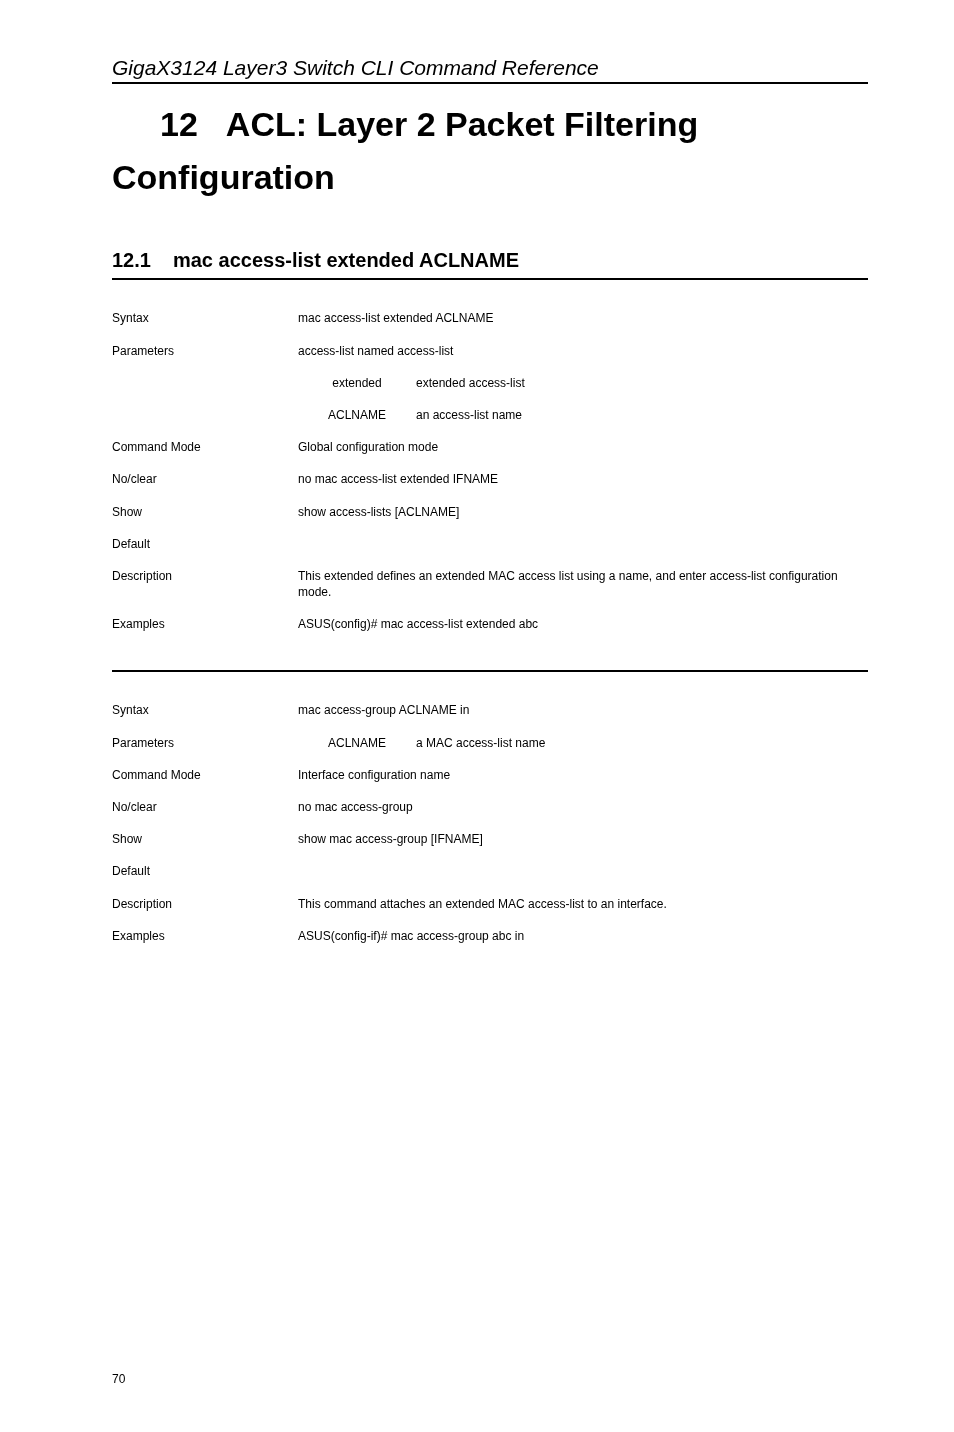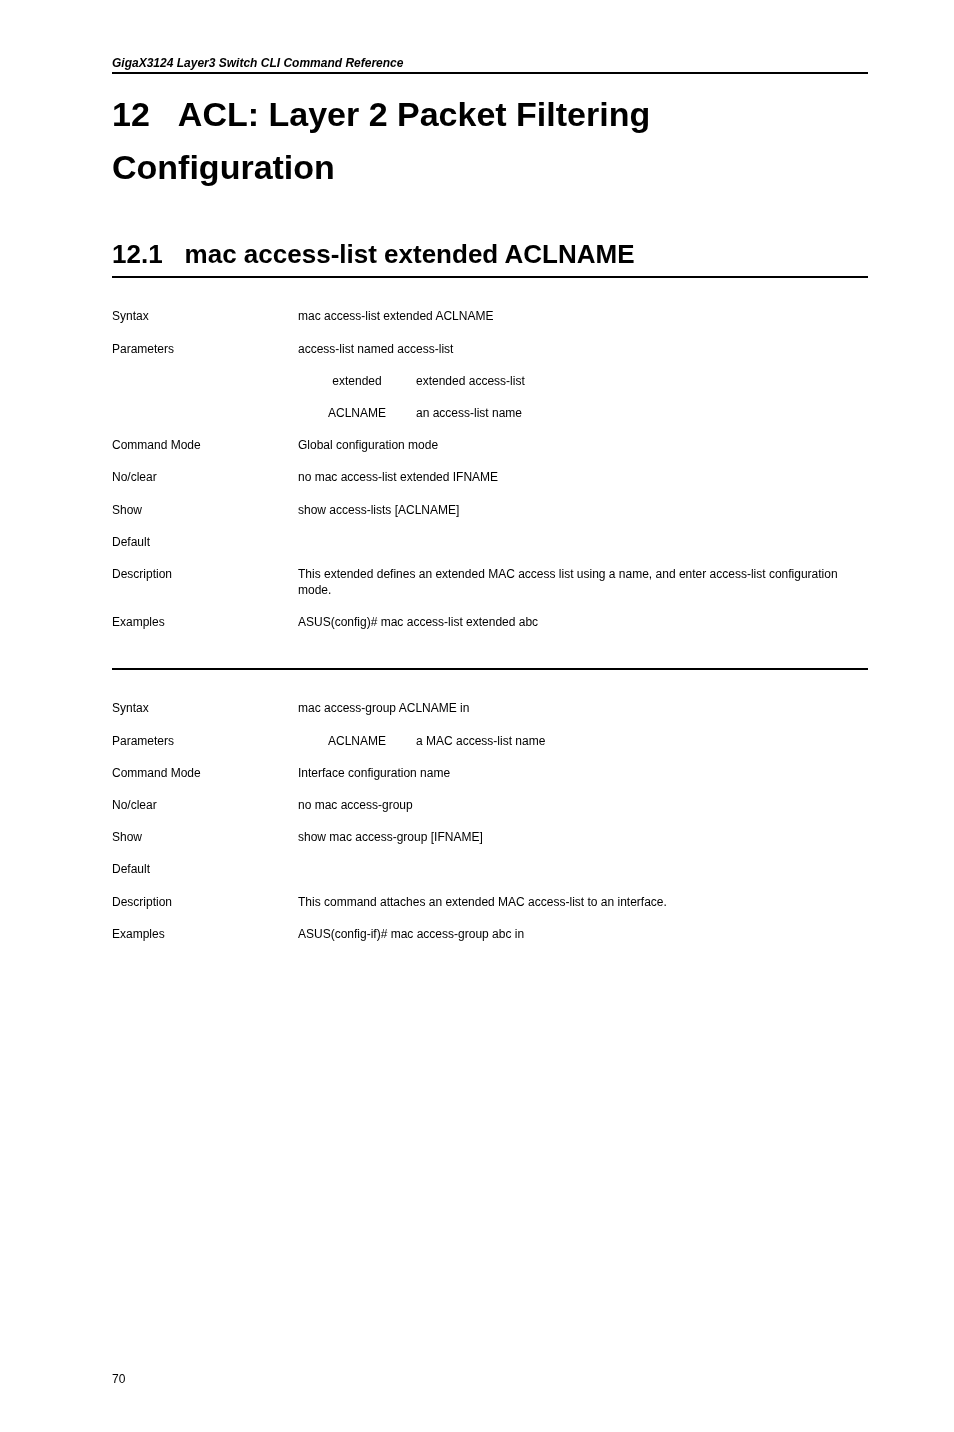--- a/index.html
+++ b/index.html
@@ -20,8 +20,8 @@
   }
   .running-header {
     font-style: italic;
-    font-weight: bold;
-    font-size: 12px;
+    font-weight: normal;
+    font-size: 21px;
     margin-bottom: 2px;
   }
   .hr-top {

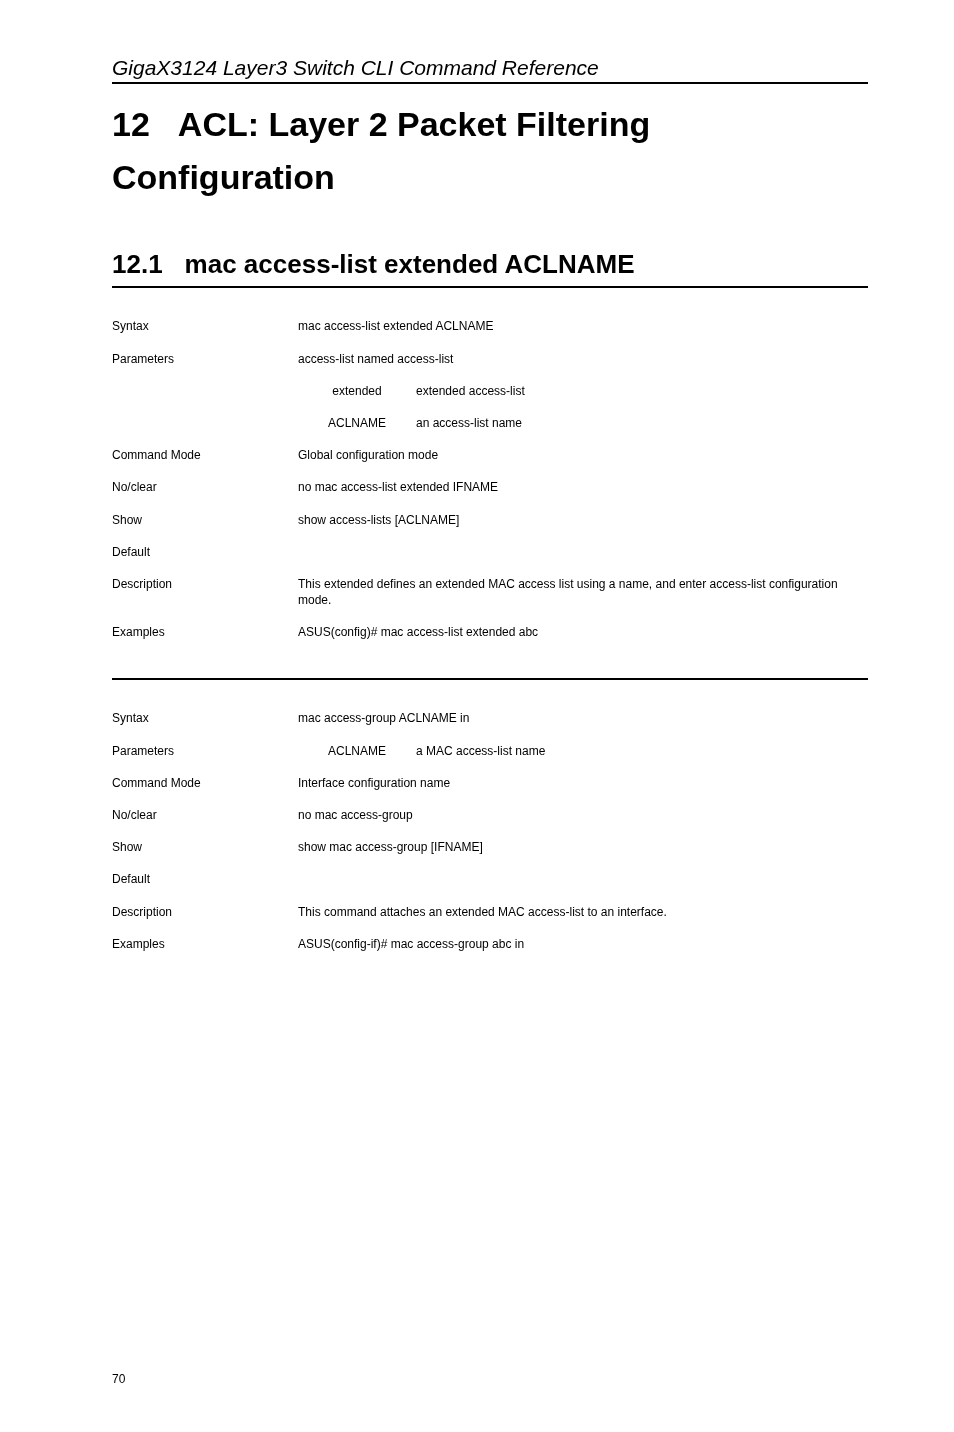--- a/index.html
+++ b/index.html
@@ -38,6 +38,7 @@
   .chapter-num {
     display: inline-block;
     margin-right: 28px;
+    margin-left: 48px;
   }
   .section-title {
     font-size: 26px;

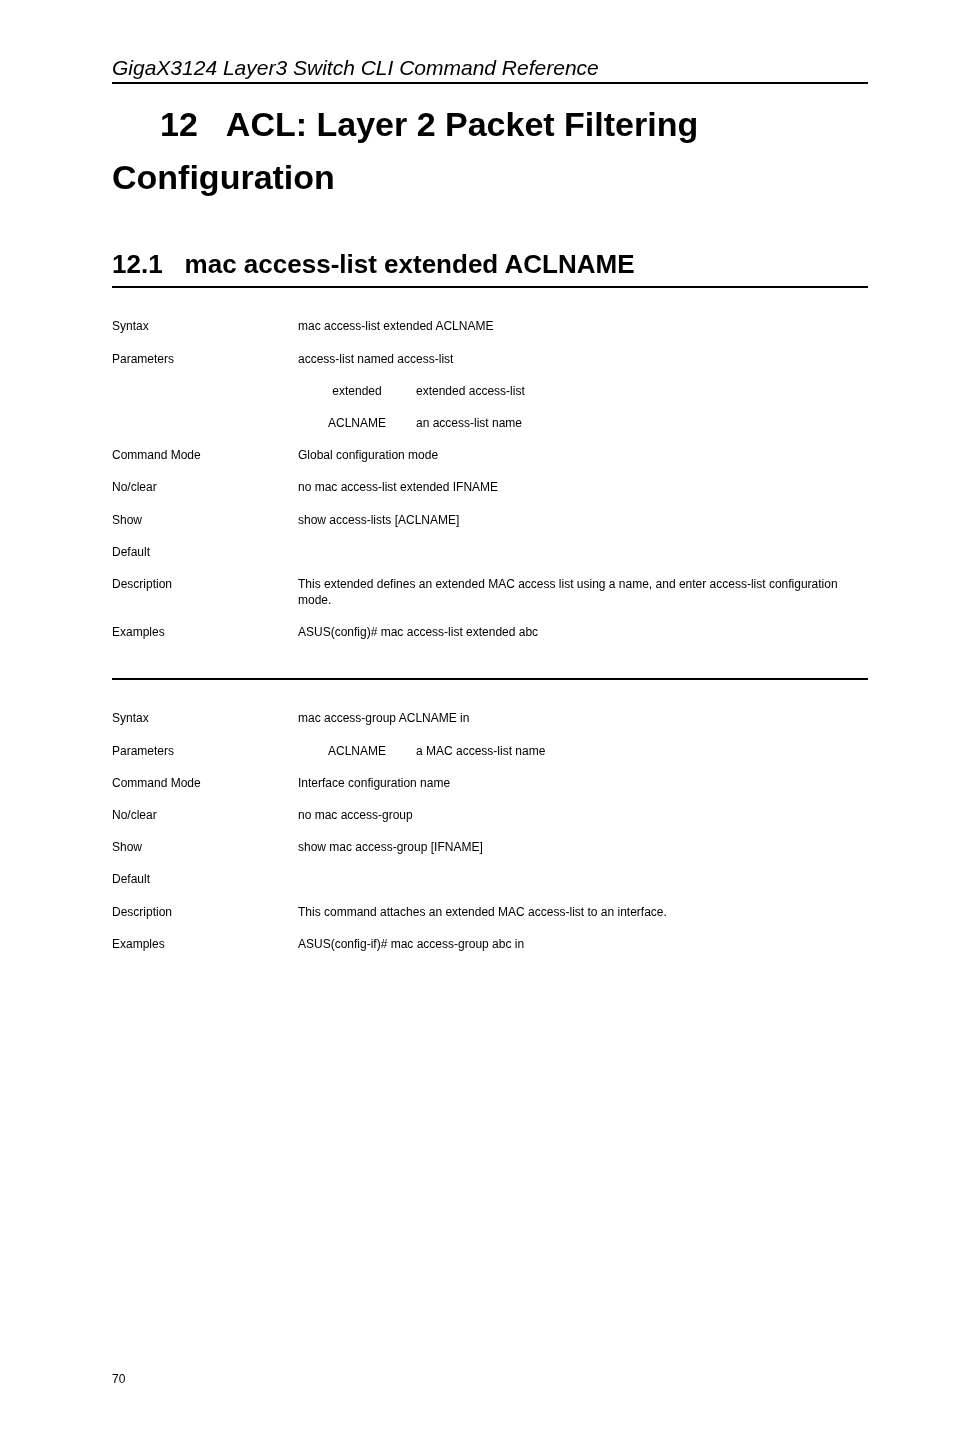--- a/index.html
+++ b/index.html
@@ -41,7 +41,7 @@
     margin-left: 48px;
   }
   .section-title {
-    font-size: 26px;
+    font-size: 20px;
     font-weight: bold;
     margin: 4px 0 6px 0;
   }

